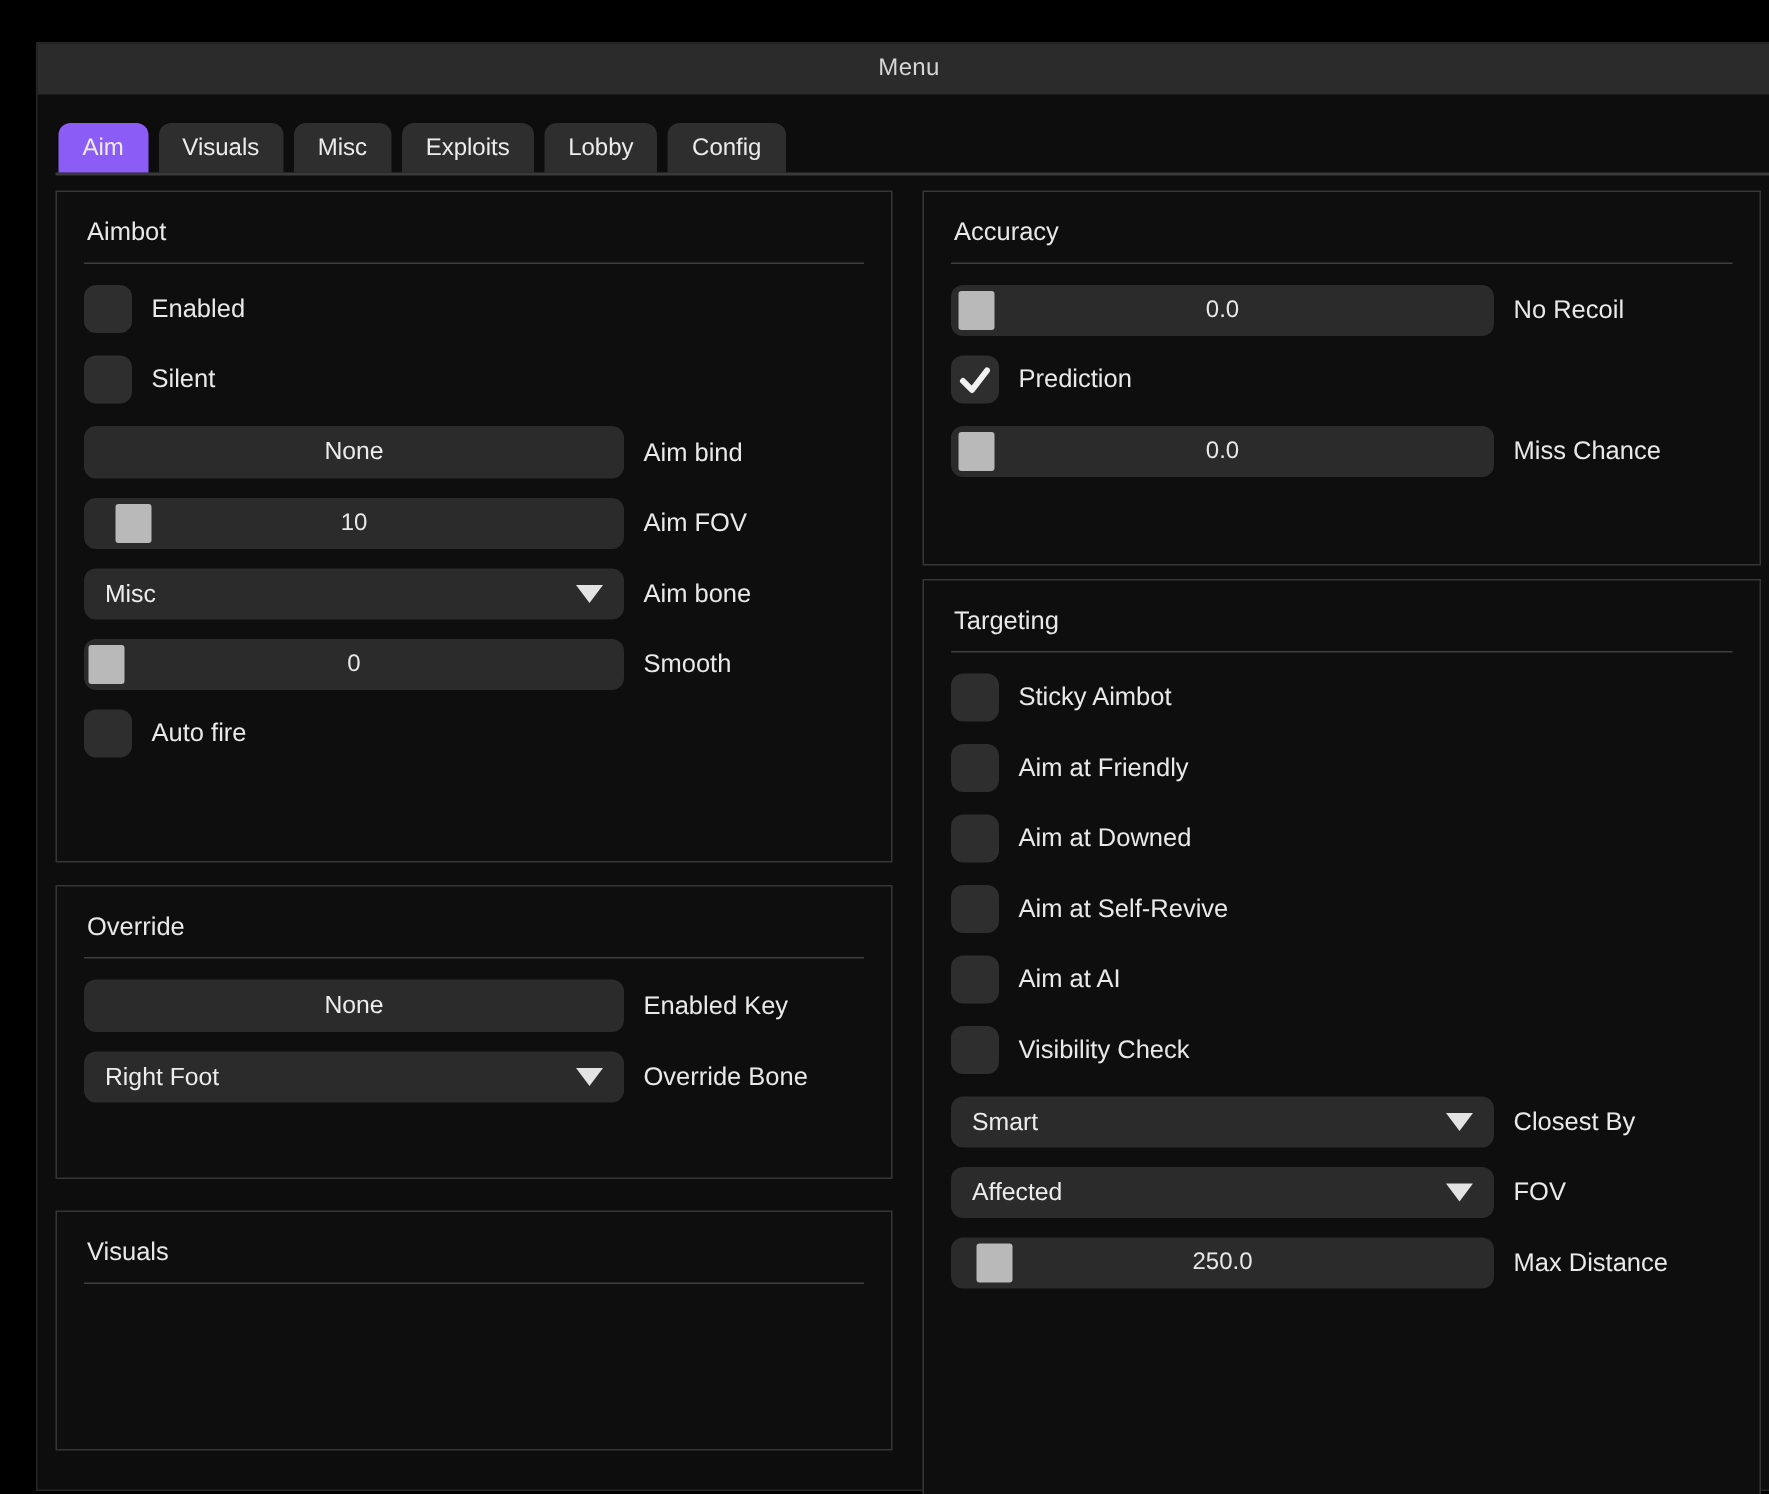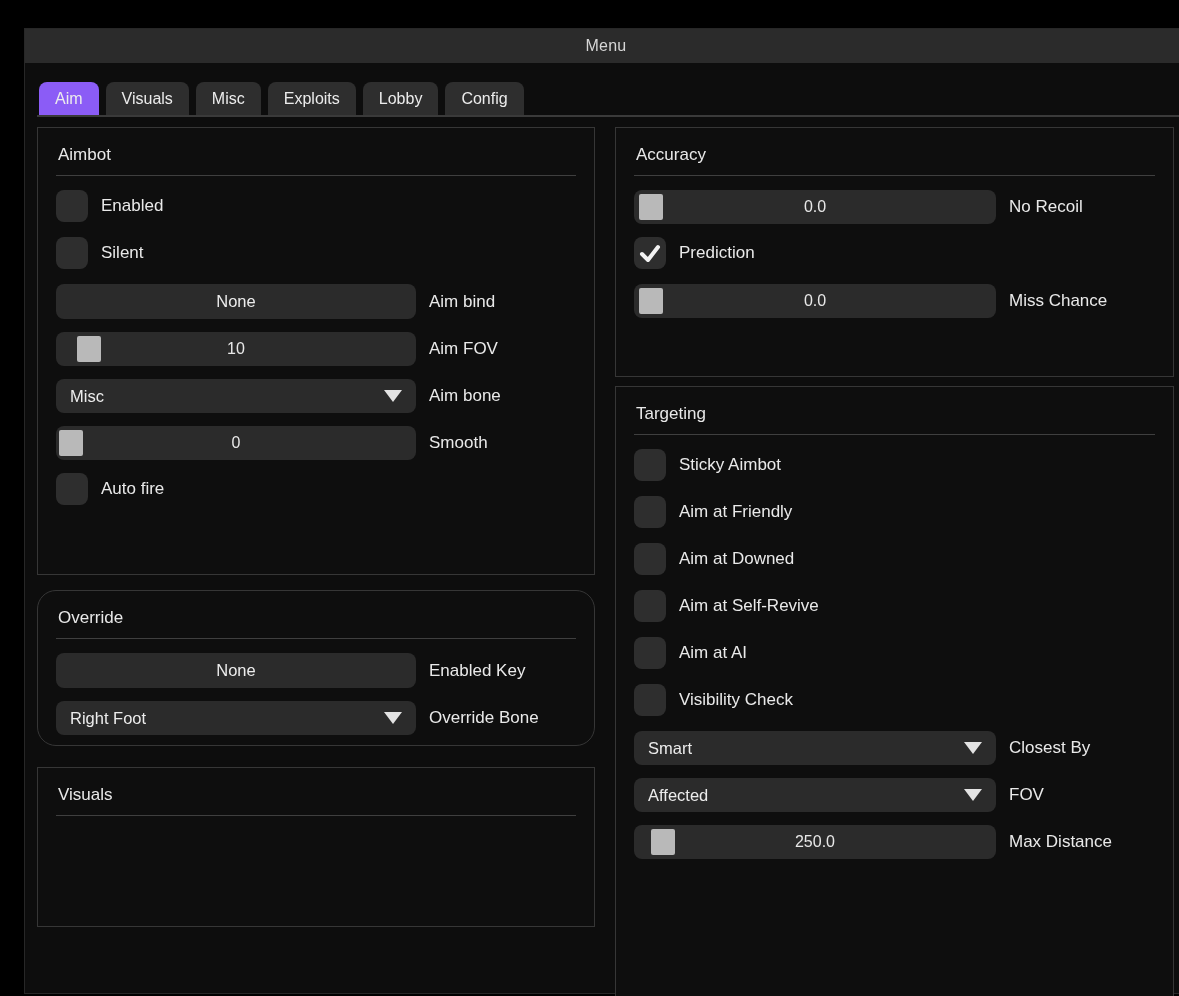--- a/index.html
+++ b/index.html
@@ -26,7 +26,7 @@
 
   .panel { border:1px solid #363636; background:#0e0e0e; padding:13px 18px; }
   .p-aimbot    { height:448px; }
-  .p-override  { height:156px; margin-top:15px;border-radius:19px; }
+  .p-override  { height:196px; margin-top:15px; }
   .p-visuals   { height:160px; margin-top:21px; }
   .p-accuracy  { height:250px; }
   .p-targeting { height:718px; margin-top:9px; }

